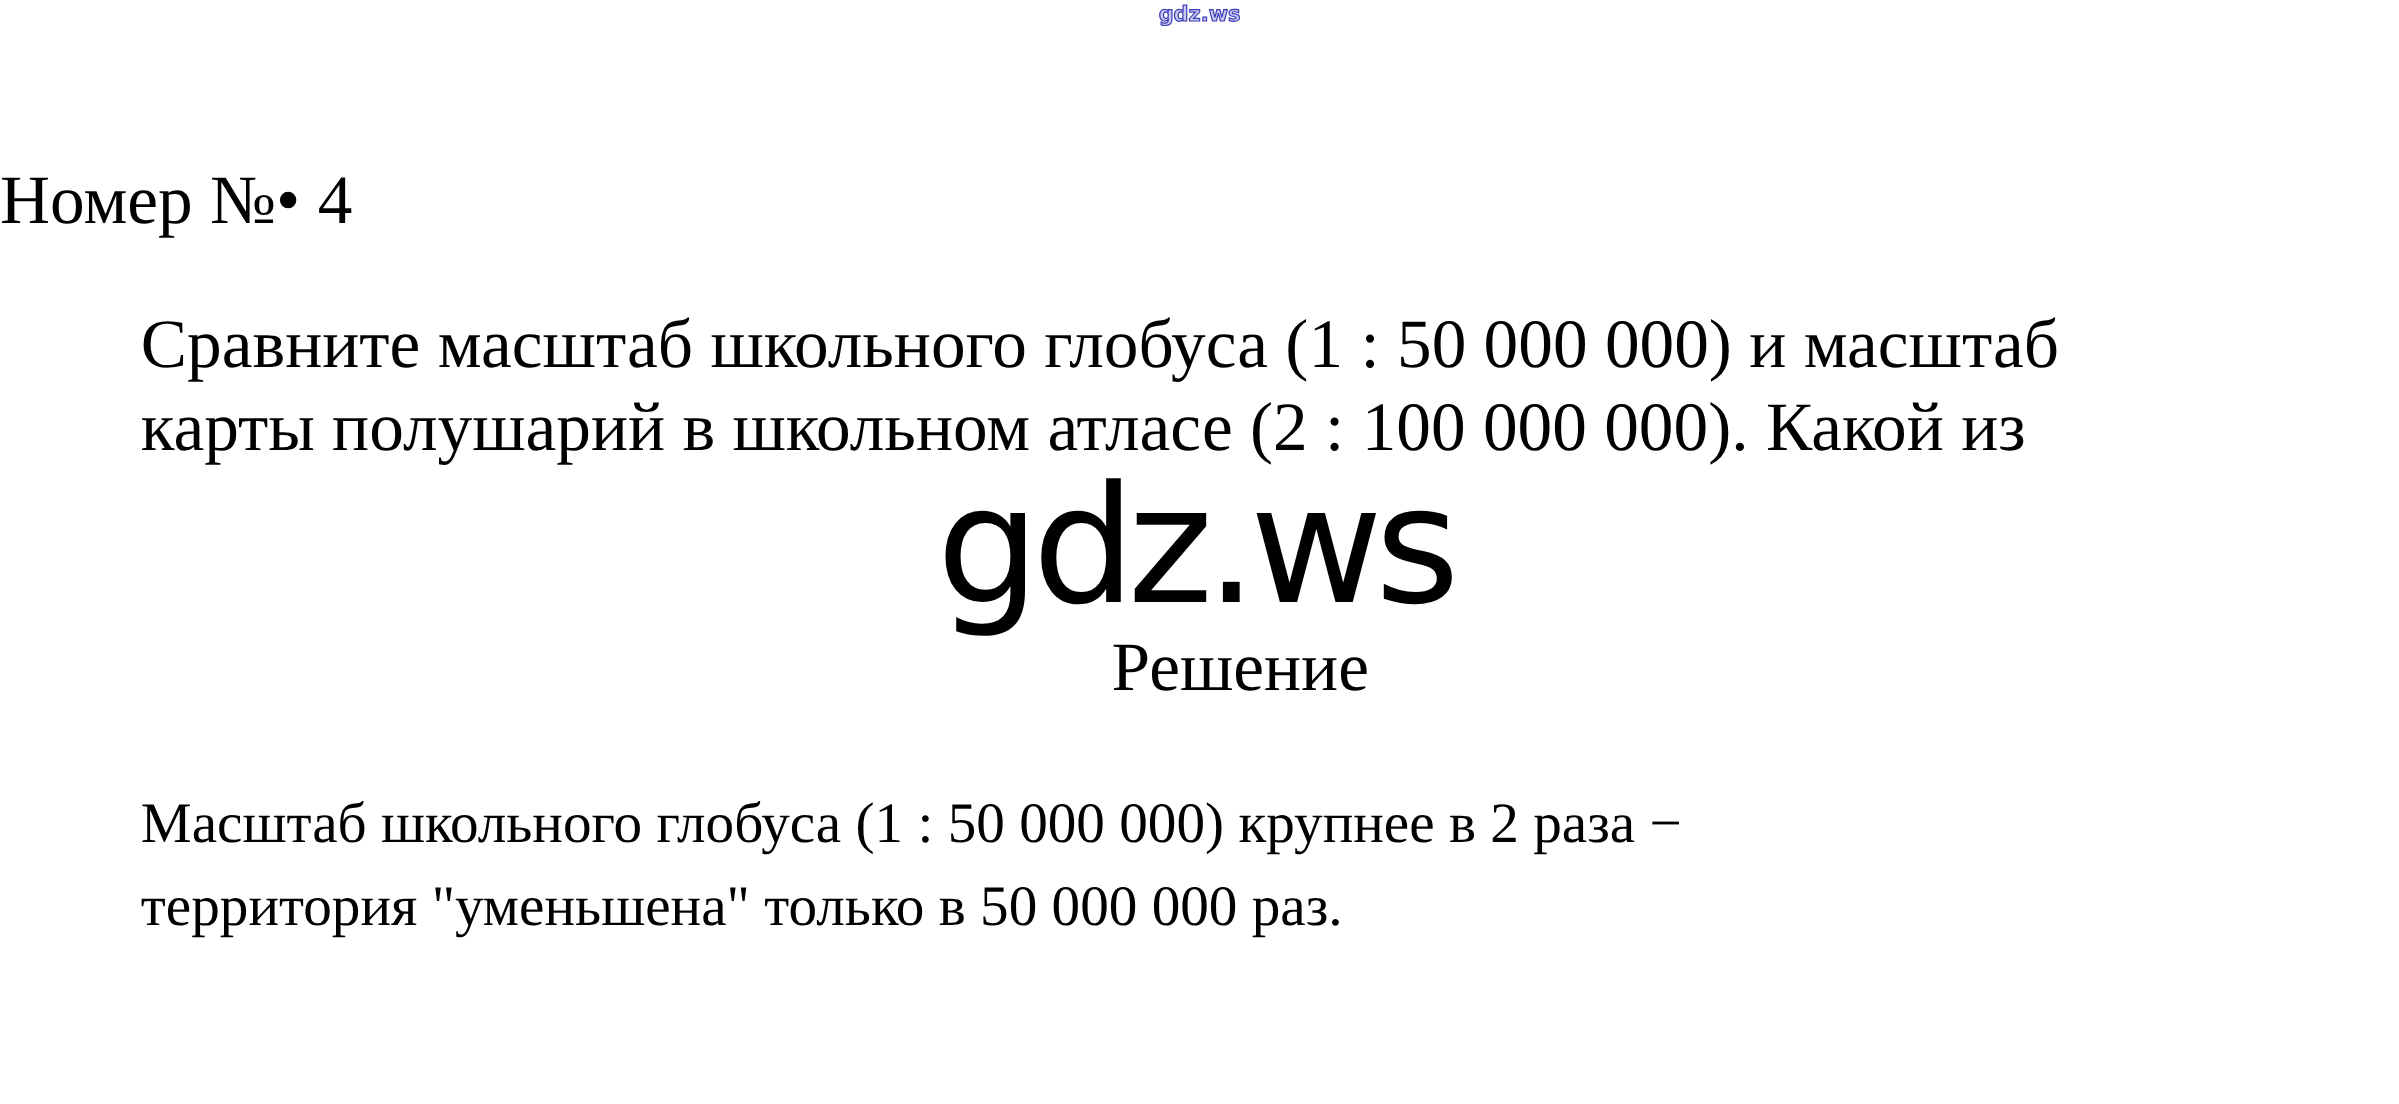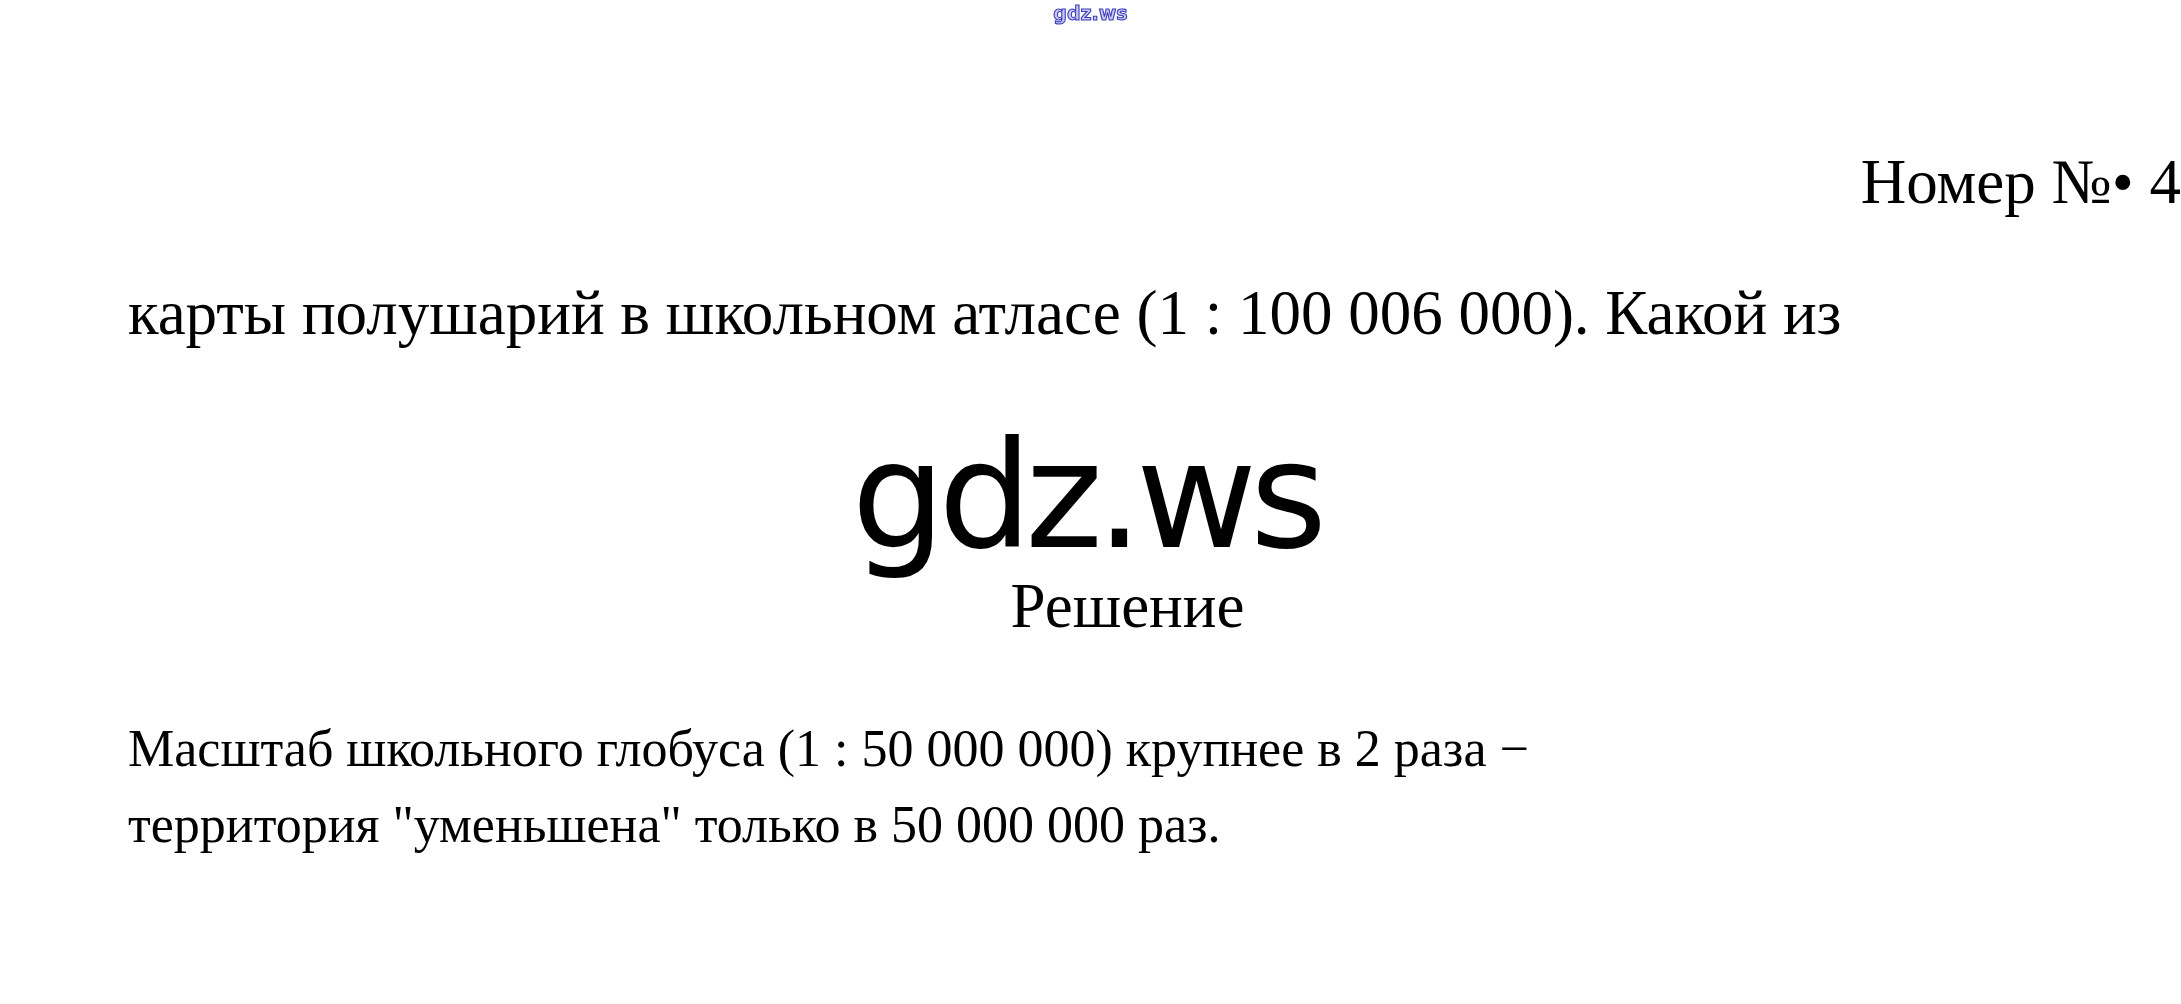--- a/index.html
+++ b/index.html
@@ -35,7 +35,7 @@
     left: 0;
     width: 100%;
     margin: 0;
-    text-align: right;
+    text-align: left;
     font-size: 63px;
     line-height: 1;
     font-weight: 400;

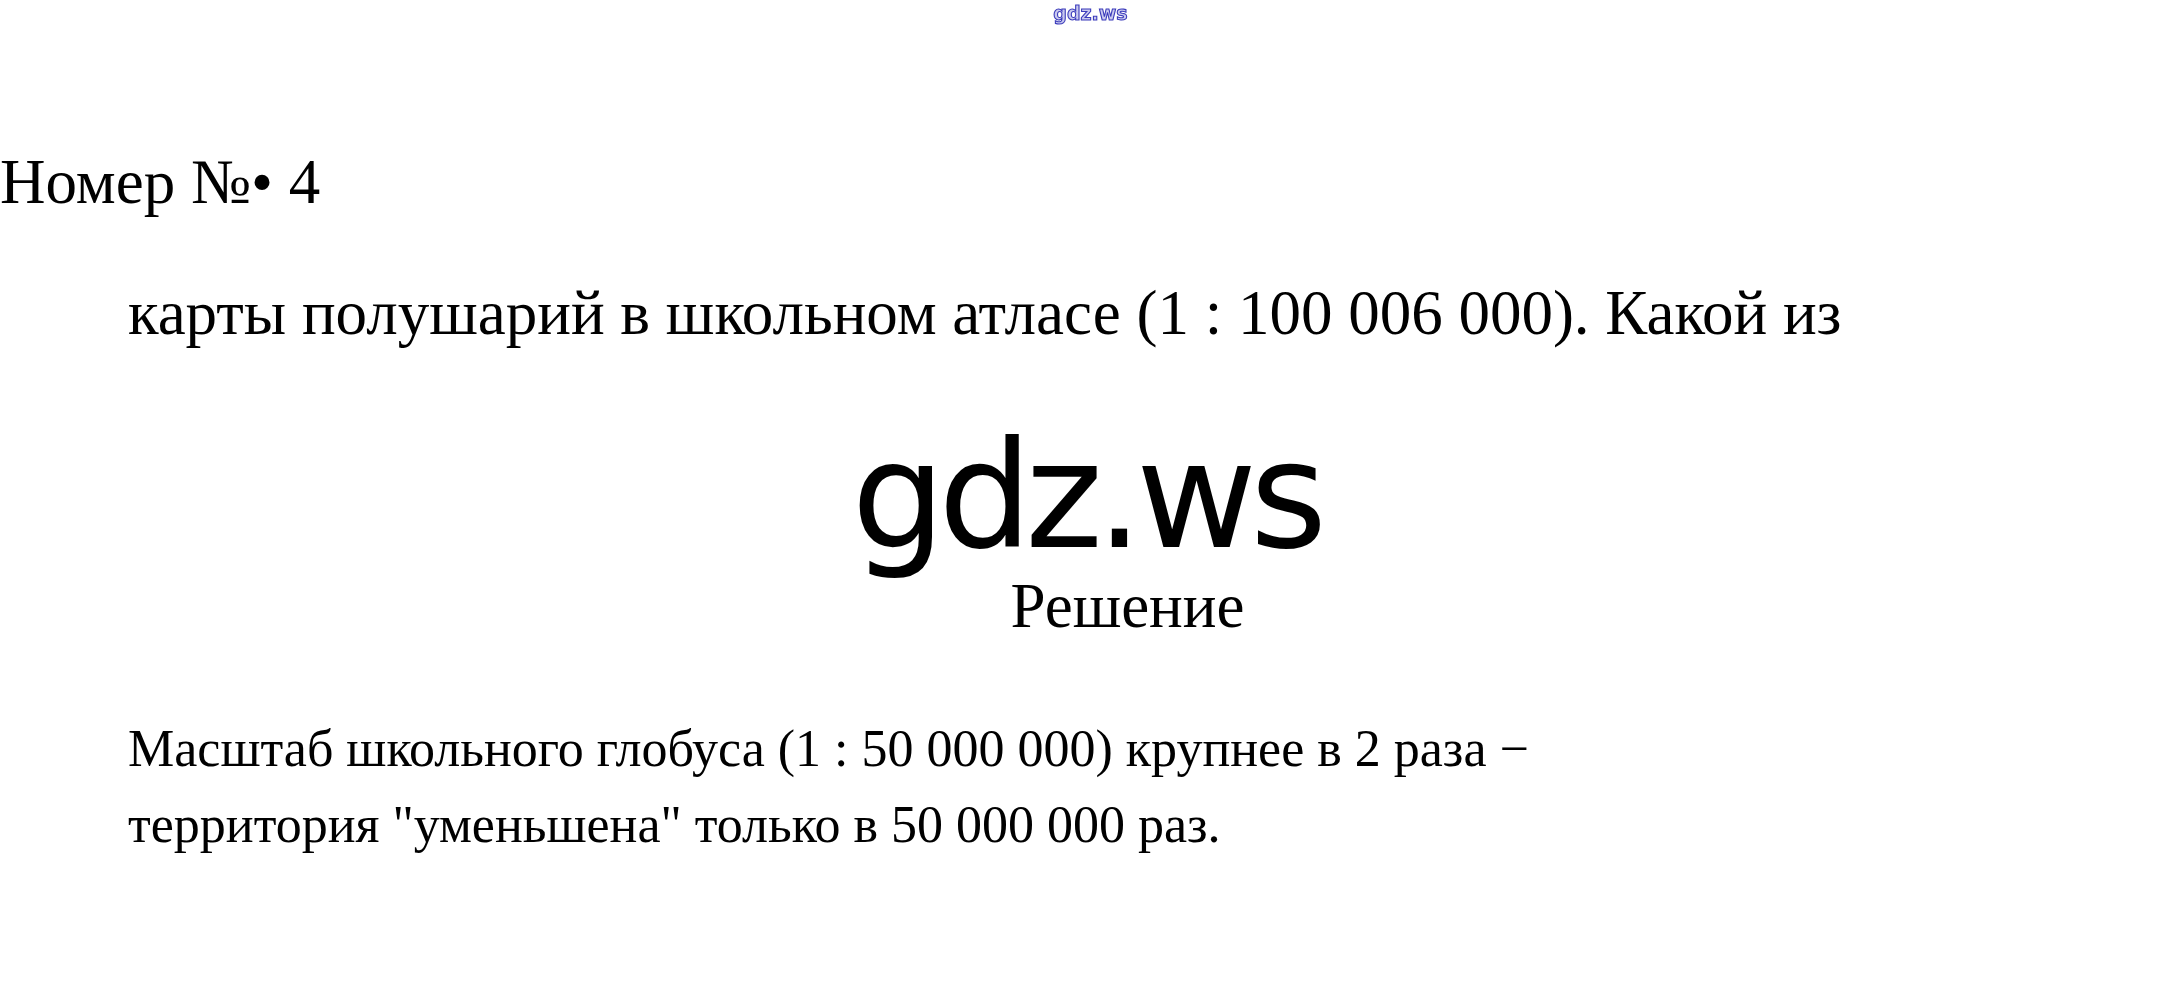--- a/index.html
+++ b/index.html
@@ -90,6 +90,7 @@
   <h1 class="title">Номер №• 4</h1>
 
   <div class="question">
+    <div>Сравните масштаб школьного глобуса (1 : 50 000 000) и масштаб</div>
     <div>карты полушарий в школьном атласе (1 : 100 006 000). Какой из</div>
   </div>
 

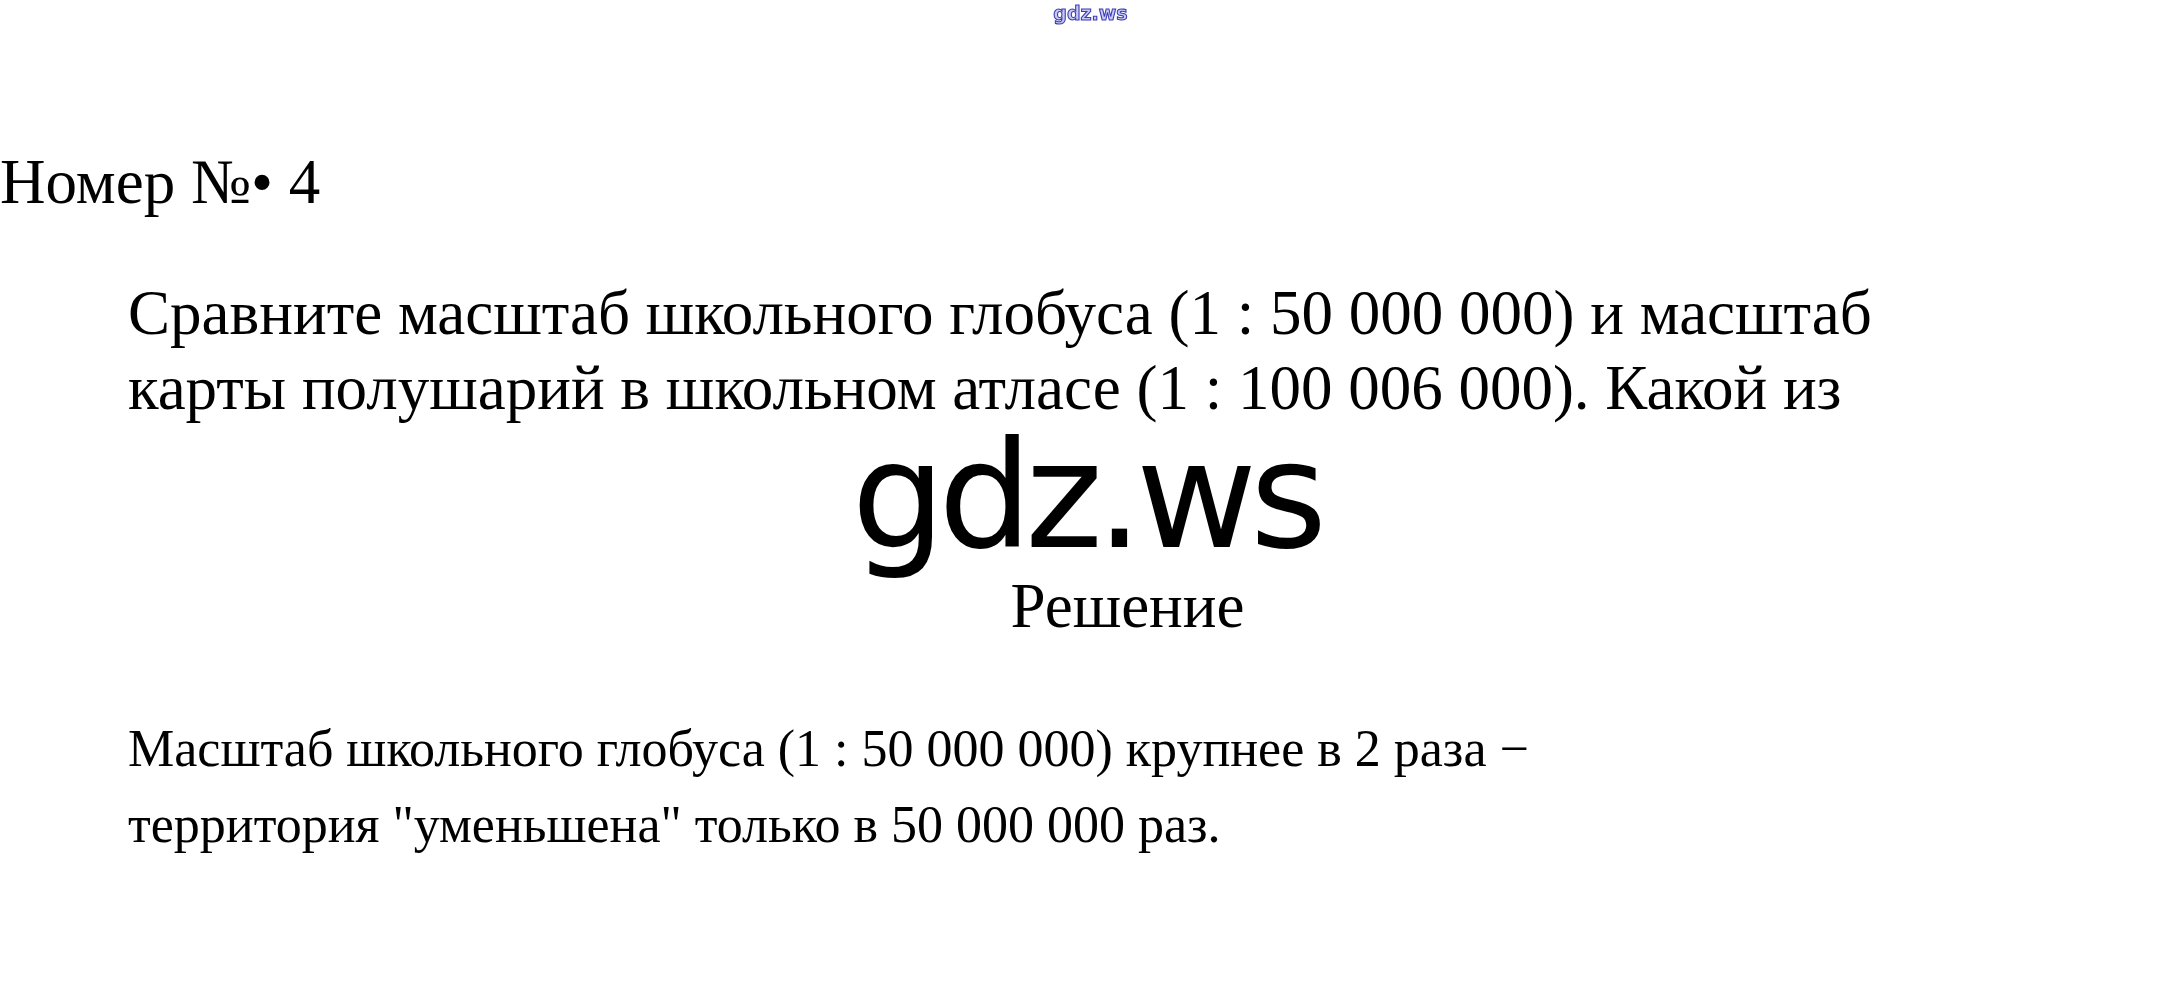--- a/index.html
+++ b/index.html
@@ -91,7 +91,7 @@
 
   <div class="question">
     <div>Сравните масштаб школьного глобуса (1 : 50 000 000) и масштаб</div>
-    <div>карты полушарий в школьном атласе (1 : 100 006 000). Какой из</div>
+    <div>карты полушарий в школьном атласе (2 : 100 000 000). Какой из</div>
   </div>
 
   <div class="wm-large">gdz.ws</div>

